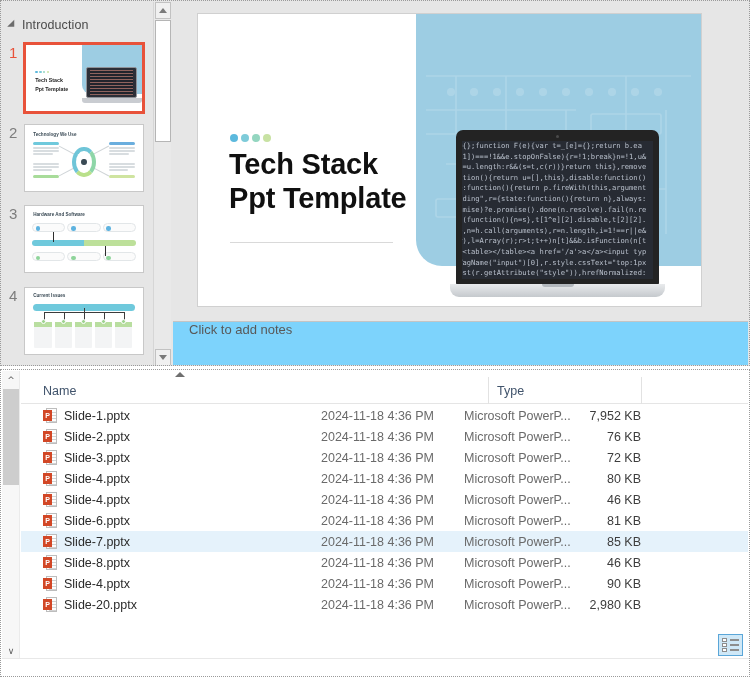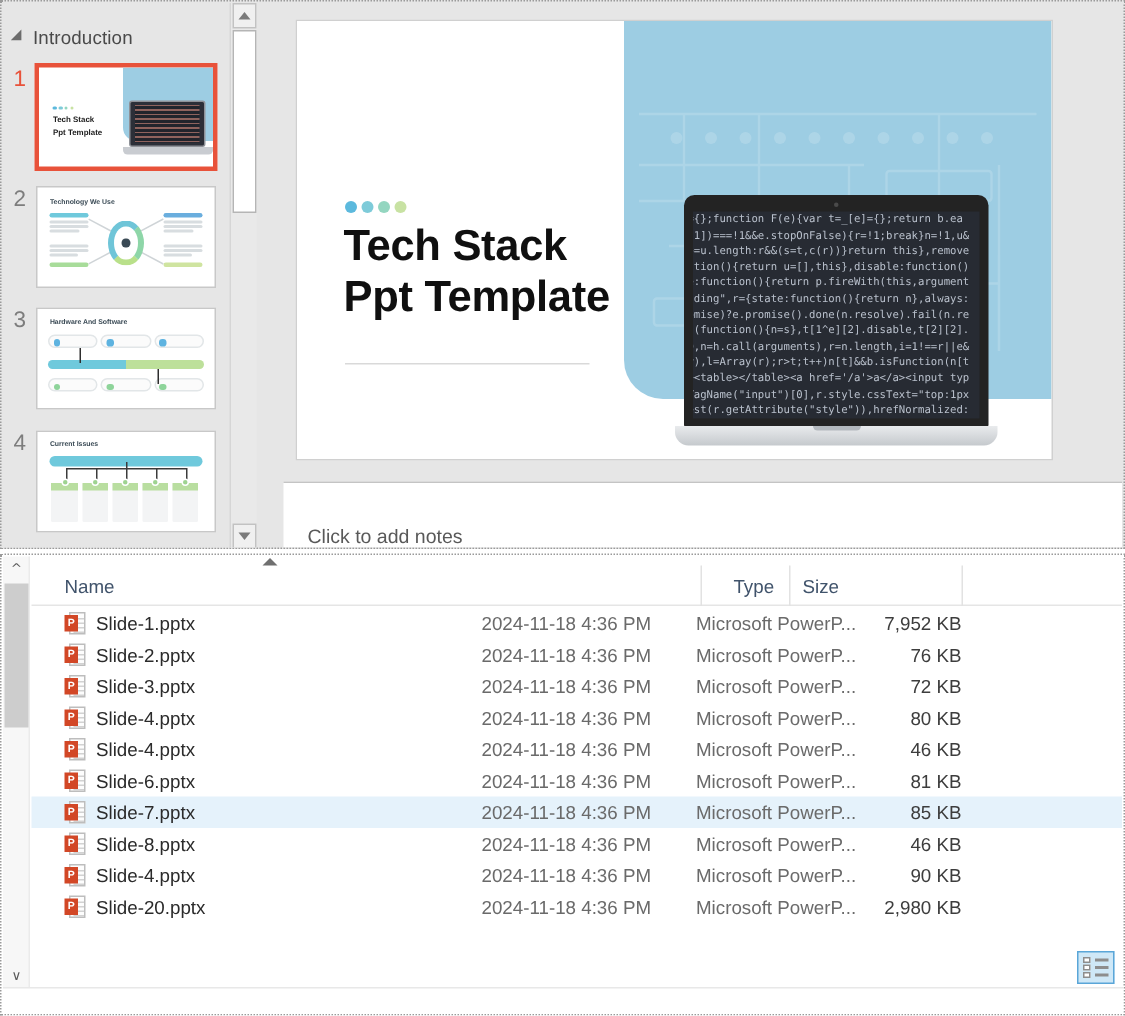--- a/index.html
+++ b/index.html
@@ -178,9 +178,9 @@
 
   
   #notes {
-    position: absolute; left: 188px; top: 320px; right: 1px; height: 44px;
-    background: #ffffff; border-top: 1px solid #c4c4c4;
-    display: flex; align-items: flex-end; padding-left: 16px;
+    position: absolute; left: 172px; top: 320px; right: 1px; height: 44px;
+    background: #7dd3fc; border-top: 1px solid #c4c4c4;
+    display: flex; align-items: flex-start; padding-left: 16px;
   }
   #notes-text { font-size: 13px; color: #595959; }
 

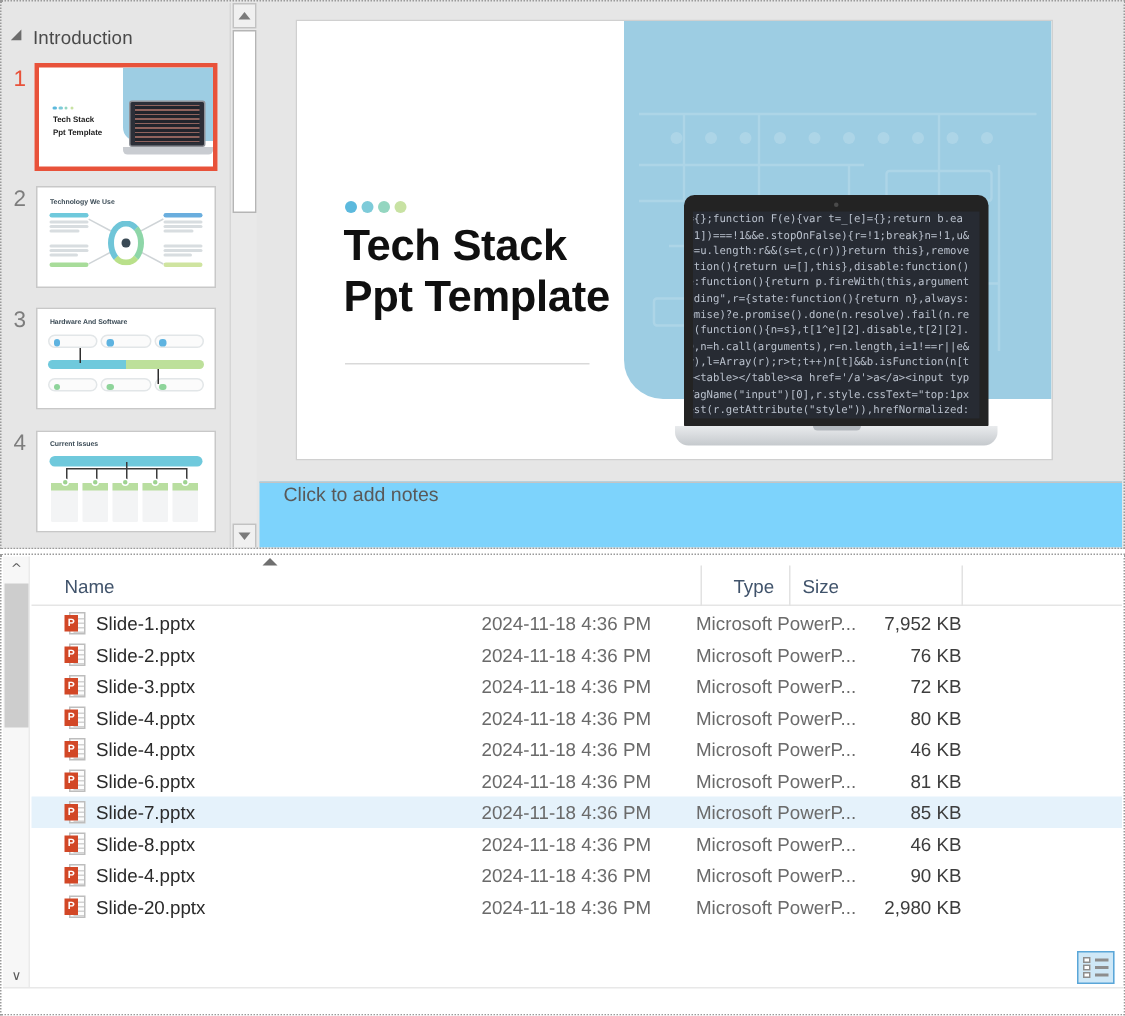--- a/index.html
+++ b/index.html
@@ -496,7 +496,7 @@
           <span>Name</span>
           <span id="sort-caret"></span>
         </div>
-        <div class="fx-col" style="left:446px;width:62px;justify-content:center;">
+        <div class="fx-col" style="left:467px;width:62px;">
           <span>Type</span>
         </div>
         <div class="fx-col" style="left:505px;width:115px;">

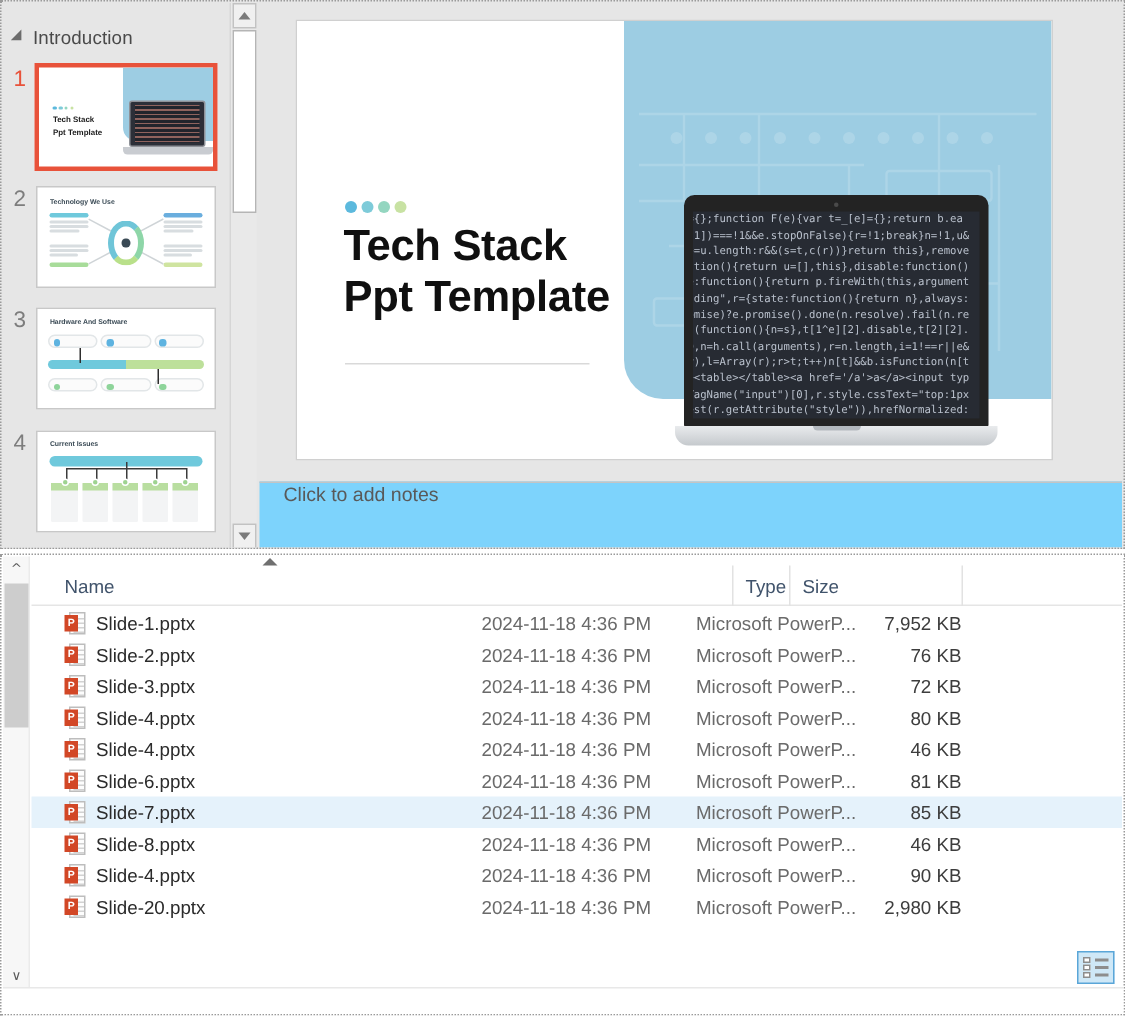--- a/index.html
+++ b/index.html
@@ -499,9 +499,6 @@
         <div class="fx-col" style="left:467px;width:62px;">
           <span>Type</span>
         </div>
-        <div class="fx-col" style="left:505px;width:115px;">
-          <span>Size</span>
-        </div>
         <div class="fx-col" style="left:620px;width:60px;border-left:1px solid #e2e2e2;"></div>
       </div>
 

